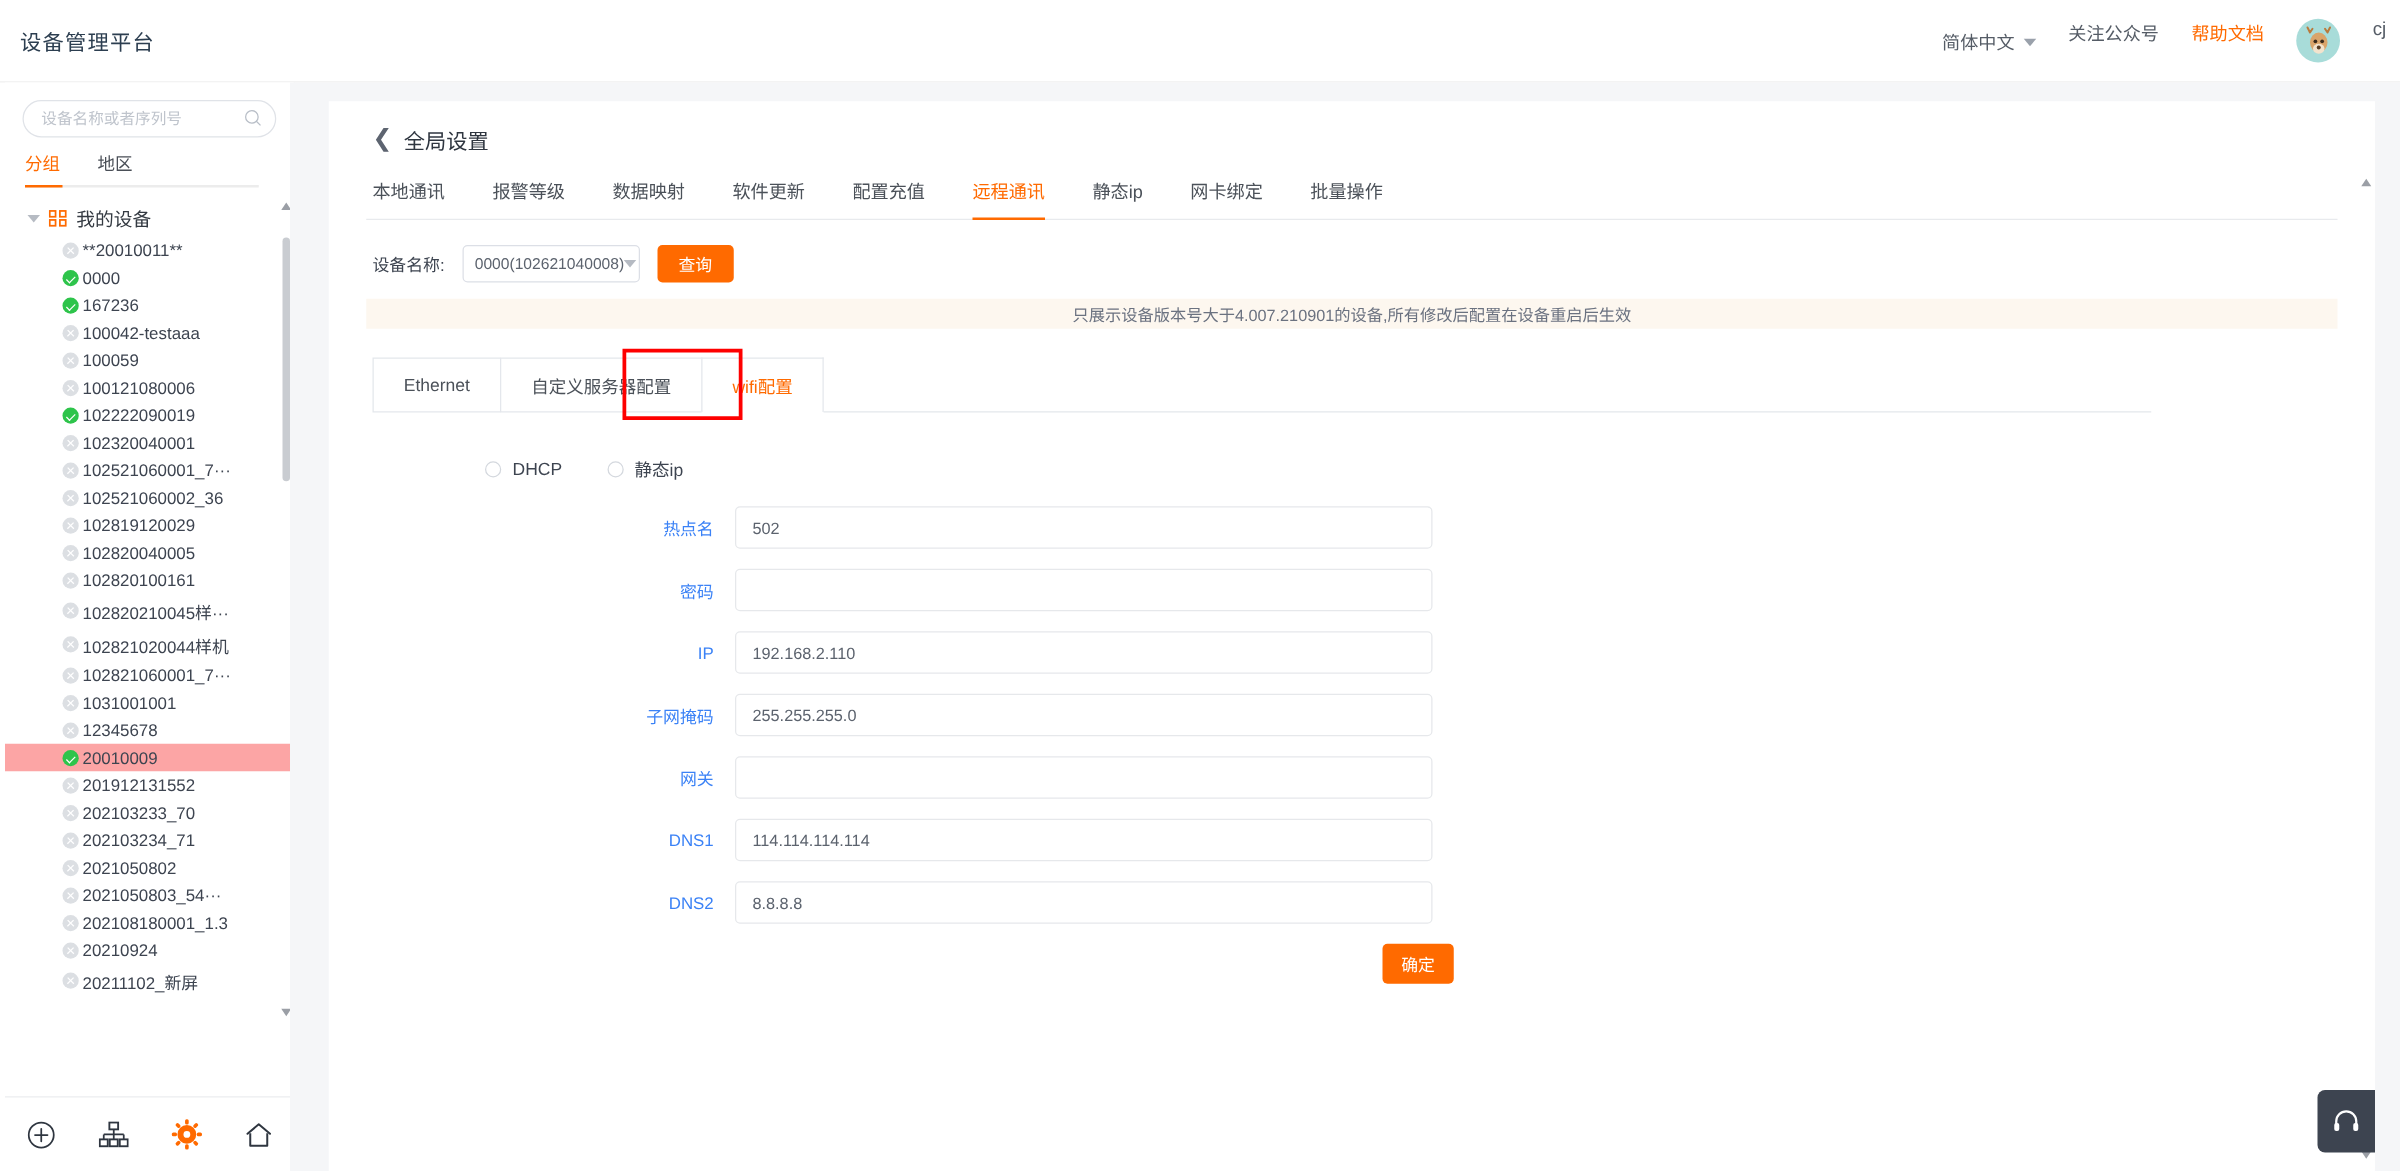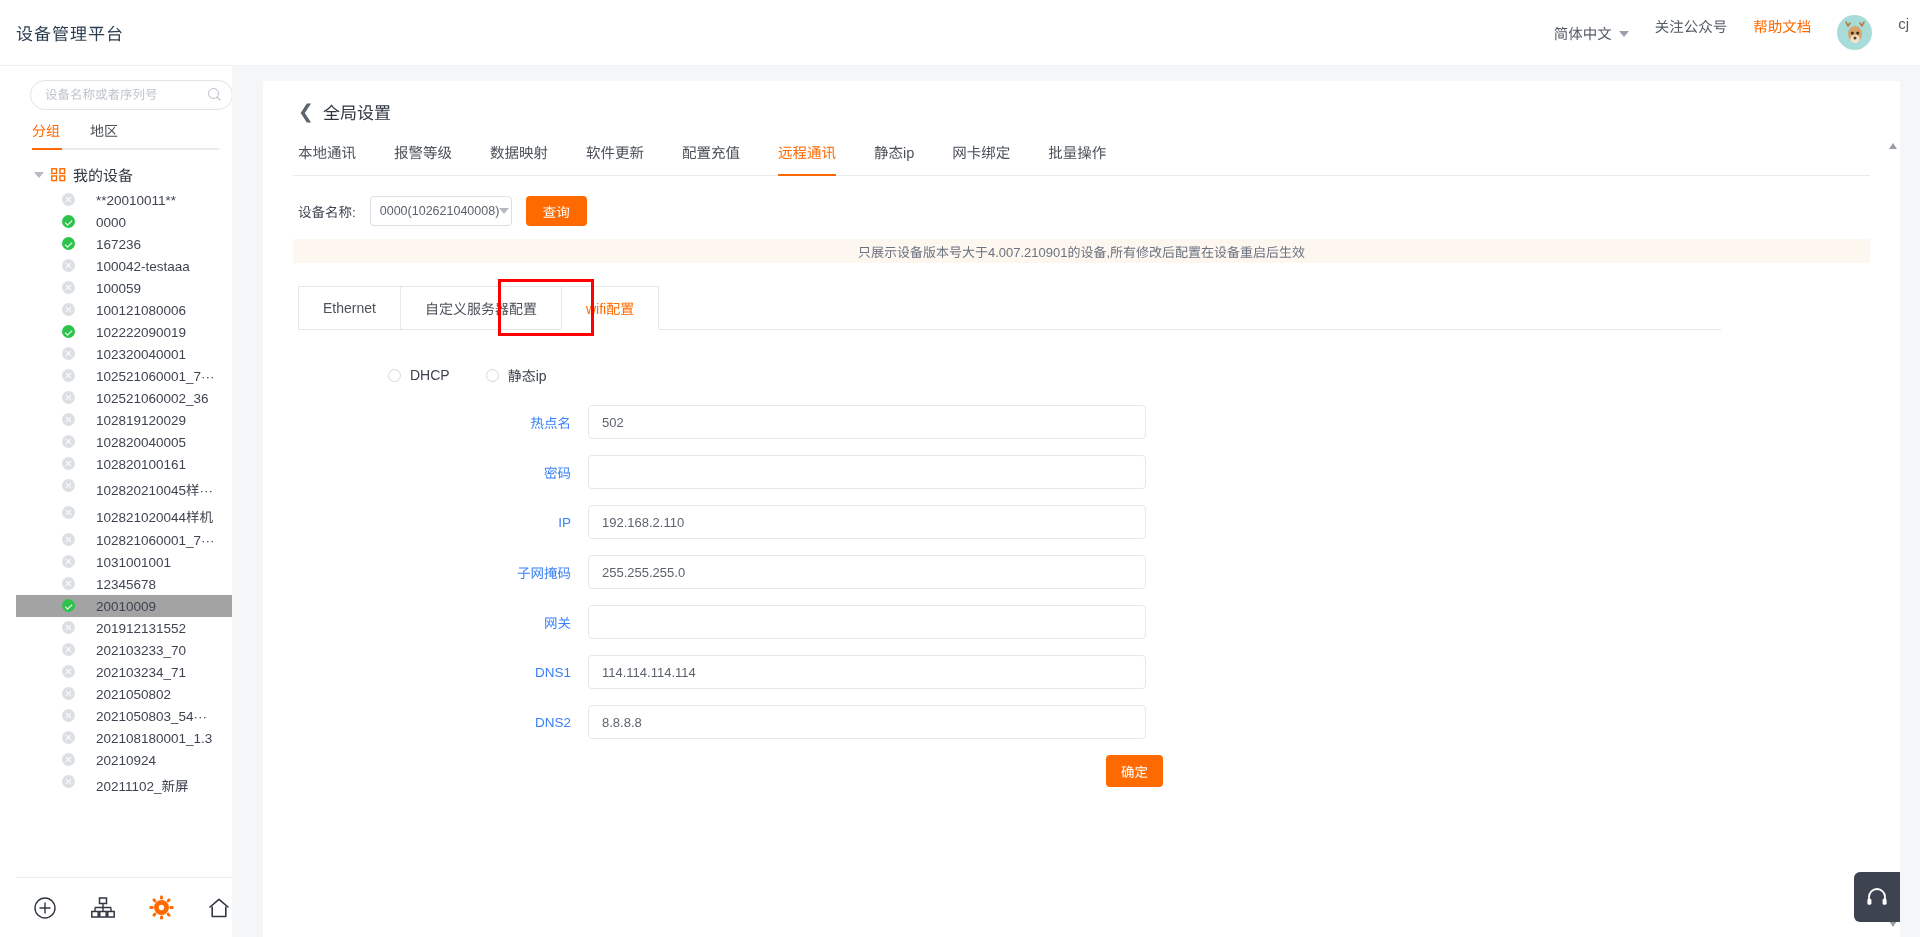--- a/index.html
+++ b/index.html
@@ -54,7 +54,7 @@
 
   
   .sidebar {
-    position: absolute; top: 66px; left: 16px;
+    position: absolute; top: 66px; left: 4px;
     width: 232px; height: 871px;
     background: #ffffff;
     border-right: 1px solid #ebedf0;

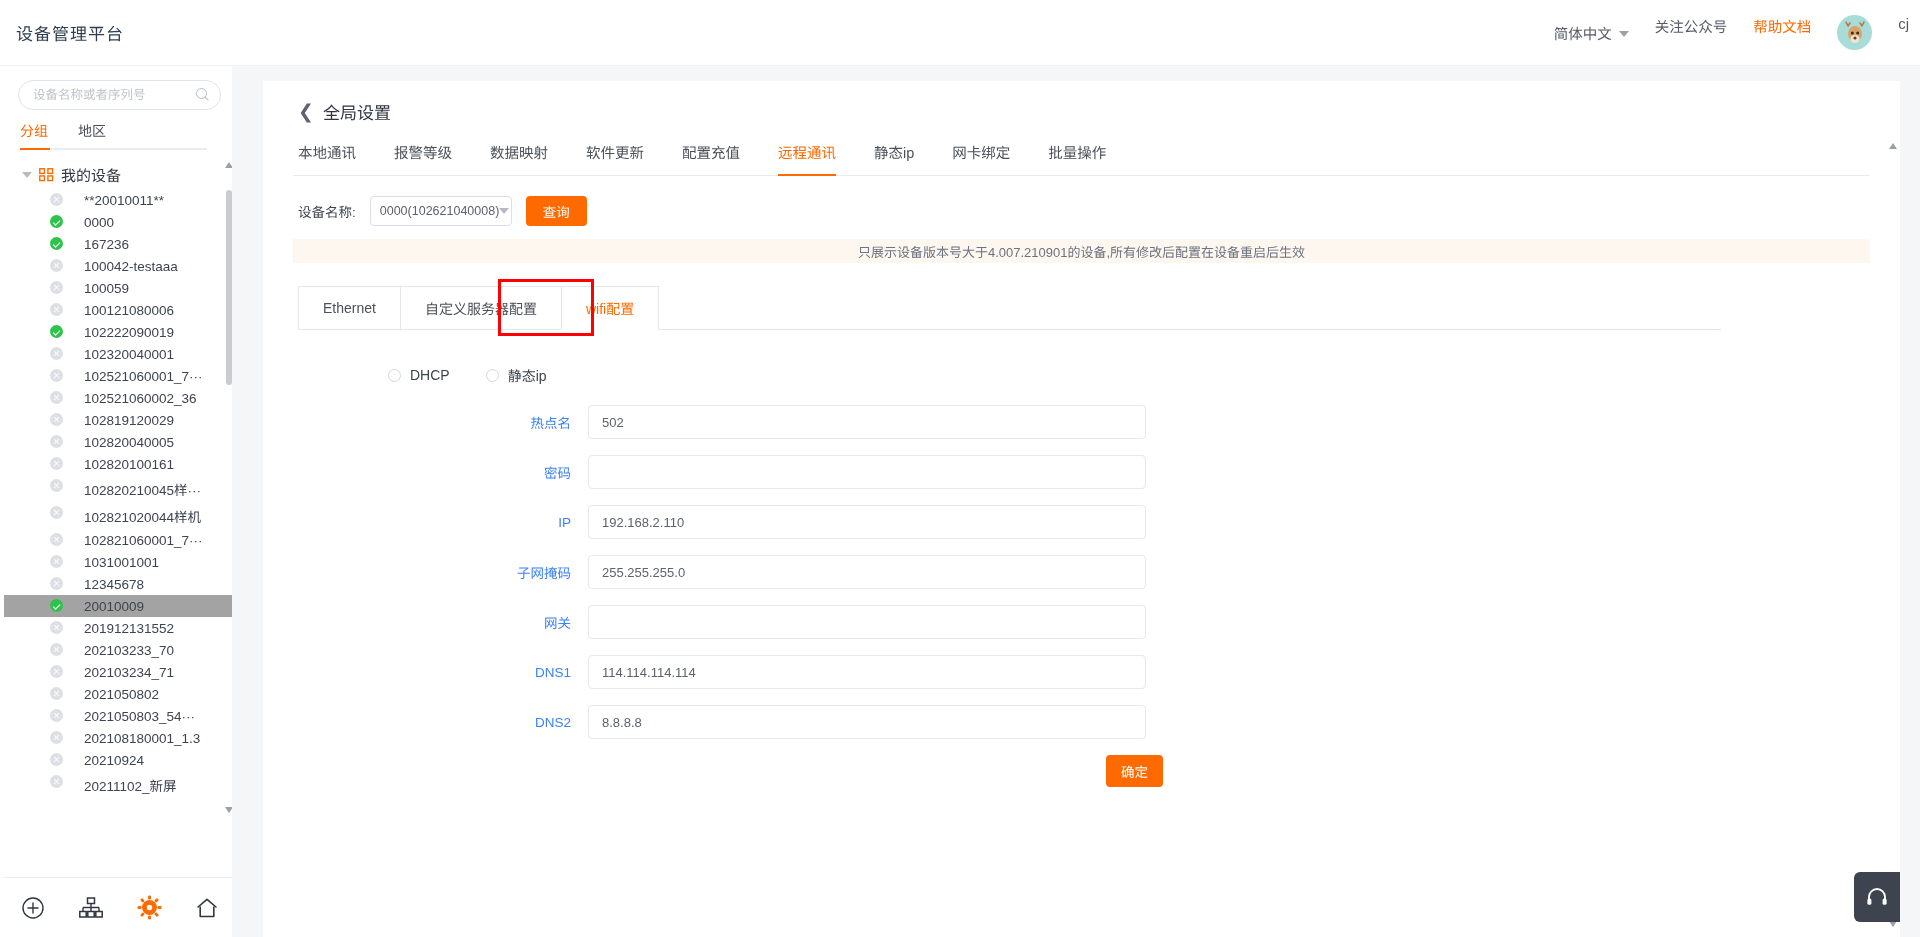--- a/index.html
+++ b/index.html
@@ -132,7 +132,7 @@
   .tree-root-label { font-size: 15px; color: #343a42; }
 
   .node {
-    display: flex; gap: 21px;
+    display: flex; align-items: center; gap: 3px;
     padding: 3.5px 0 3.5px 46px;
     cursor: pointer;
     white-space: nowrap;

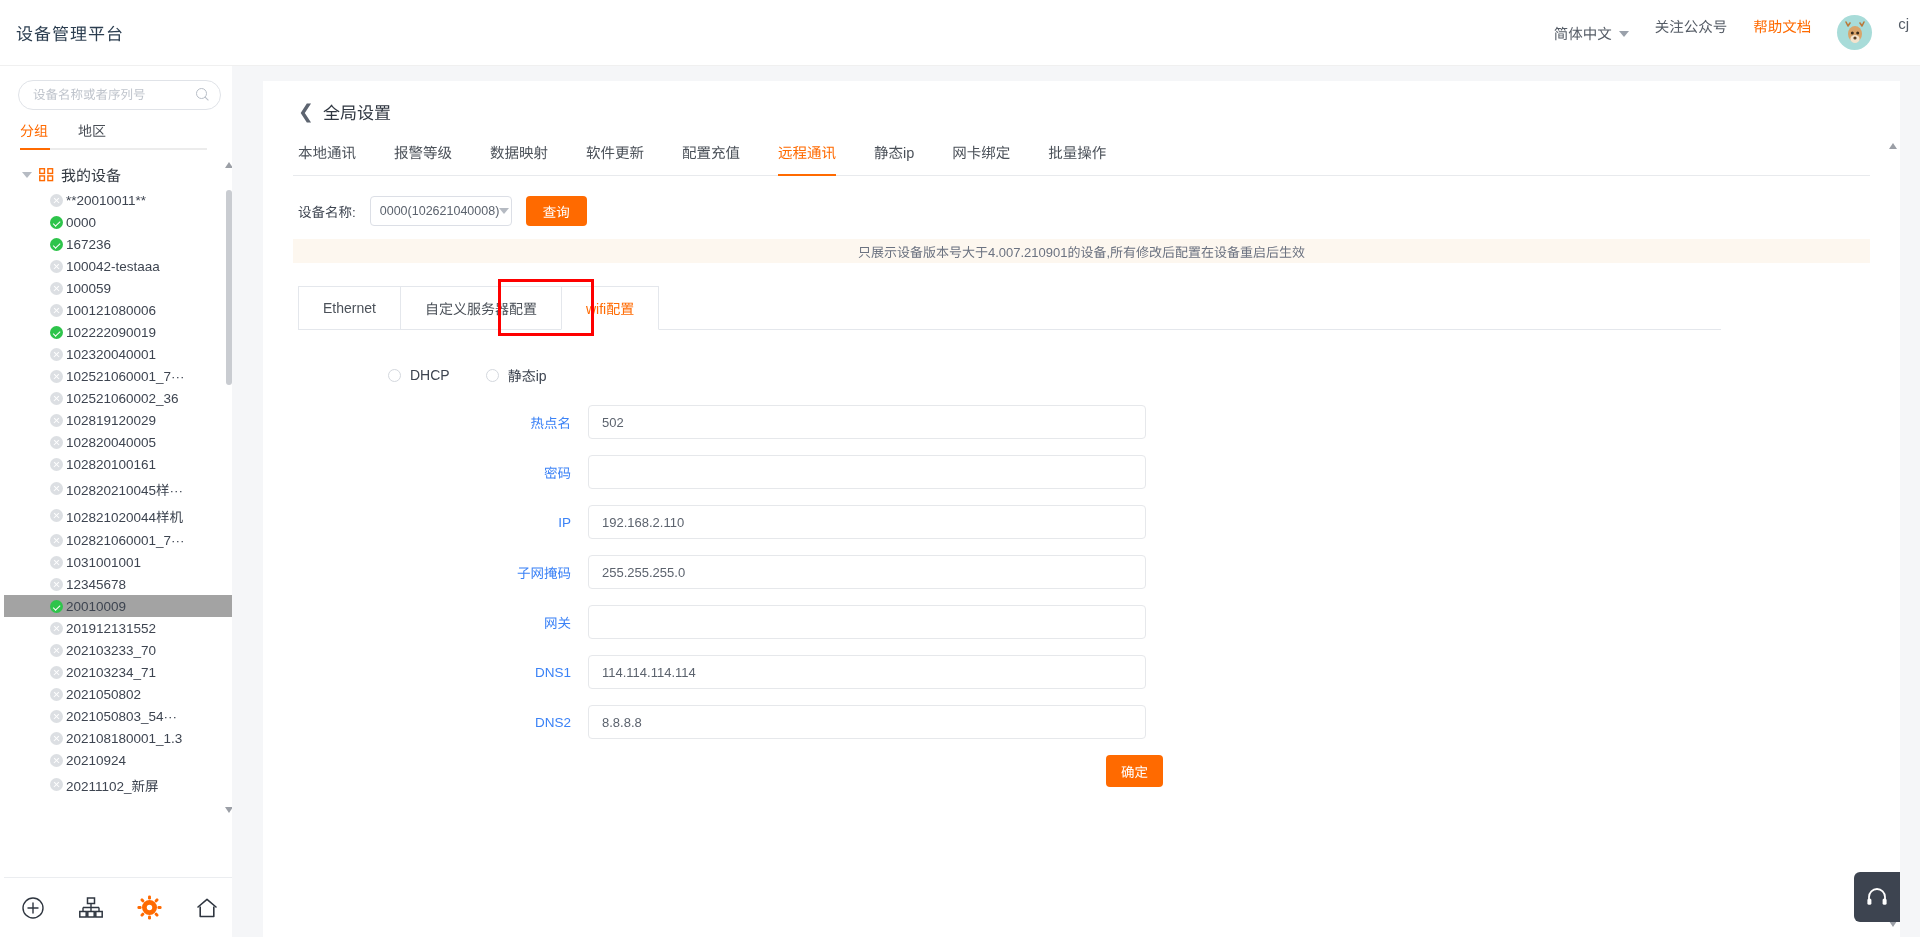--- a/index.html
+++ b/index.html
@@ -137,7 +137,7 @@
     cursor: pointer;
     white-space: nowrap;
   }
-  .node.selected { background: #a3a3a3; }
+  .node.selected { background: #fca5a5; }
   .dot { width: 13px; height: 13px; flex: none; border-radius: 50%; position: relative; }
   .dot.off { background: #dcdfe3; }
   .dot.on  { background: #2ec44b; }

